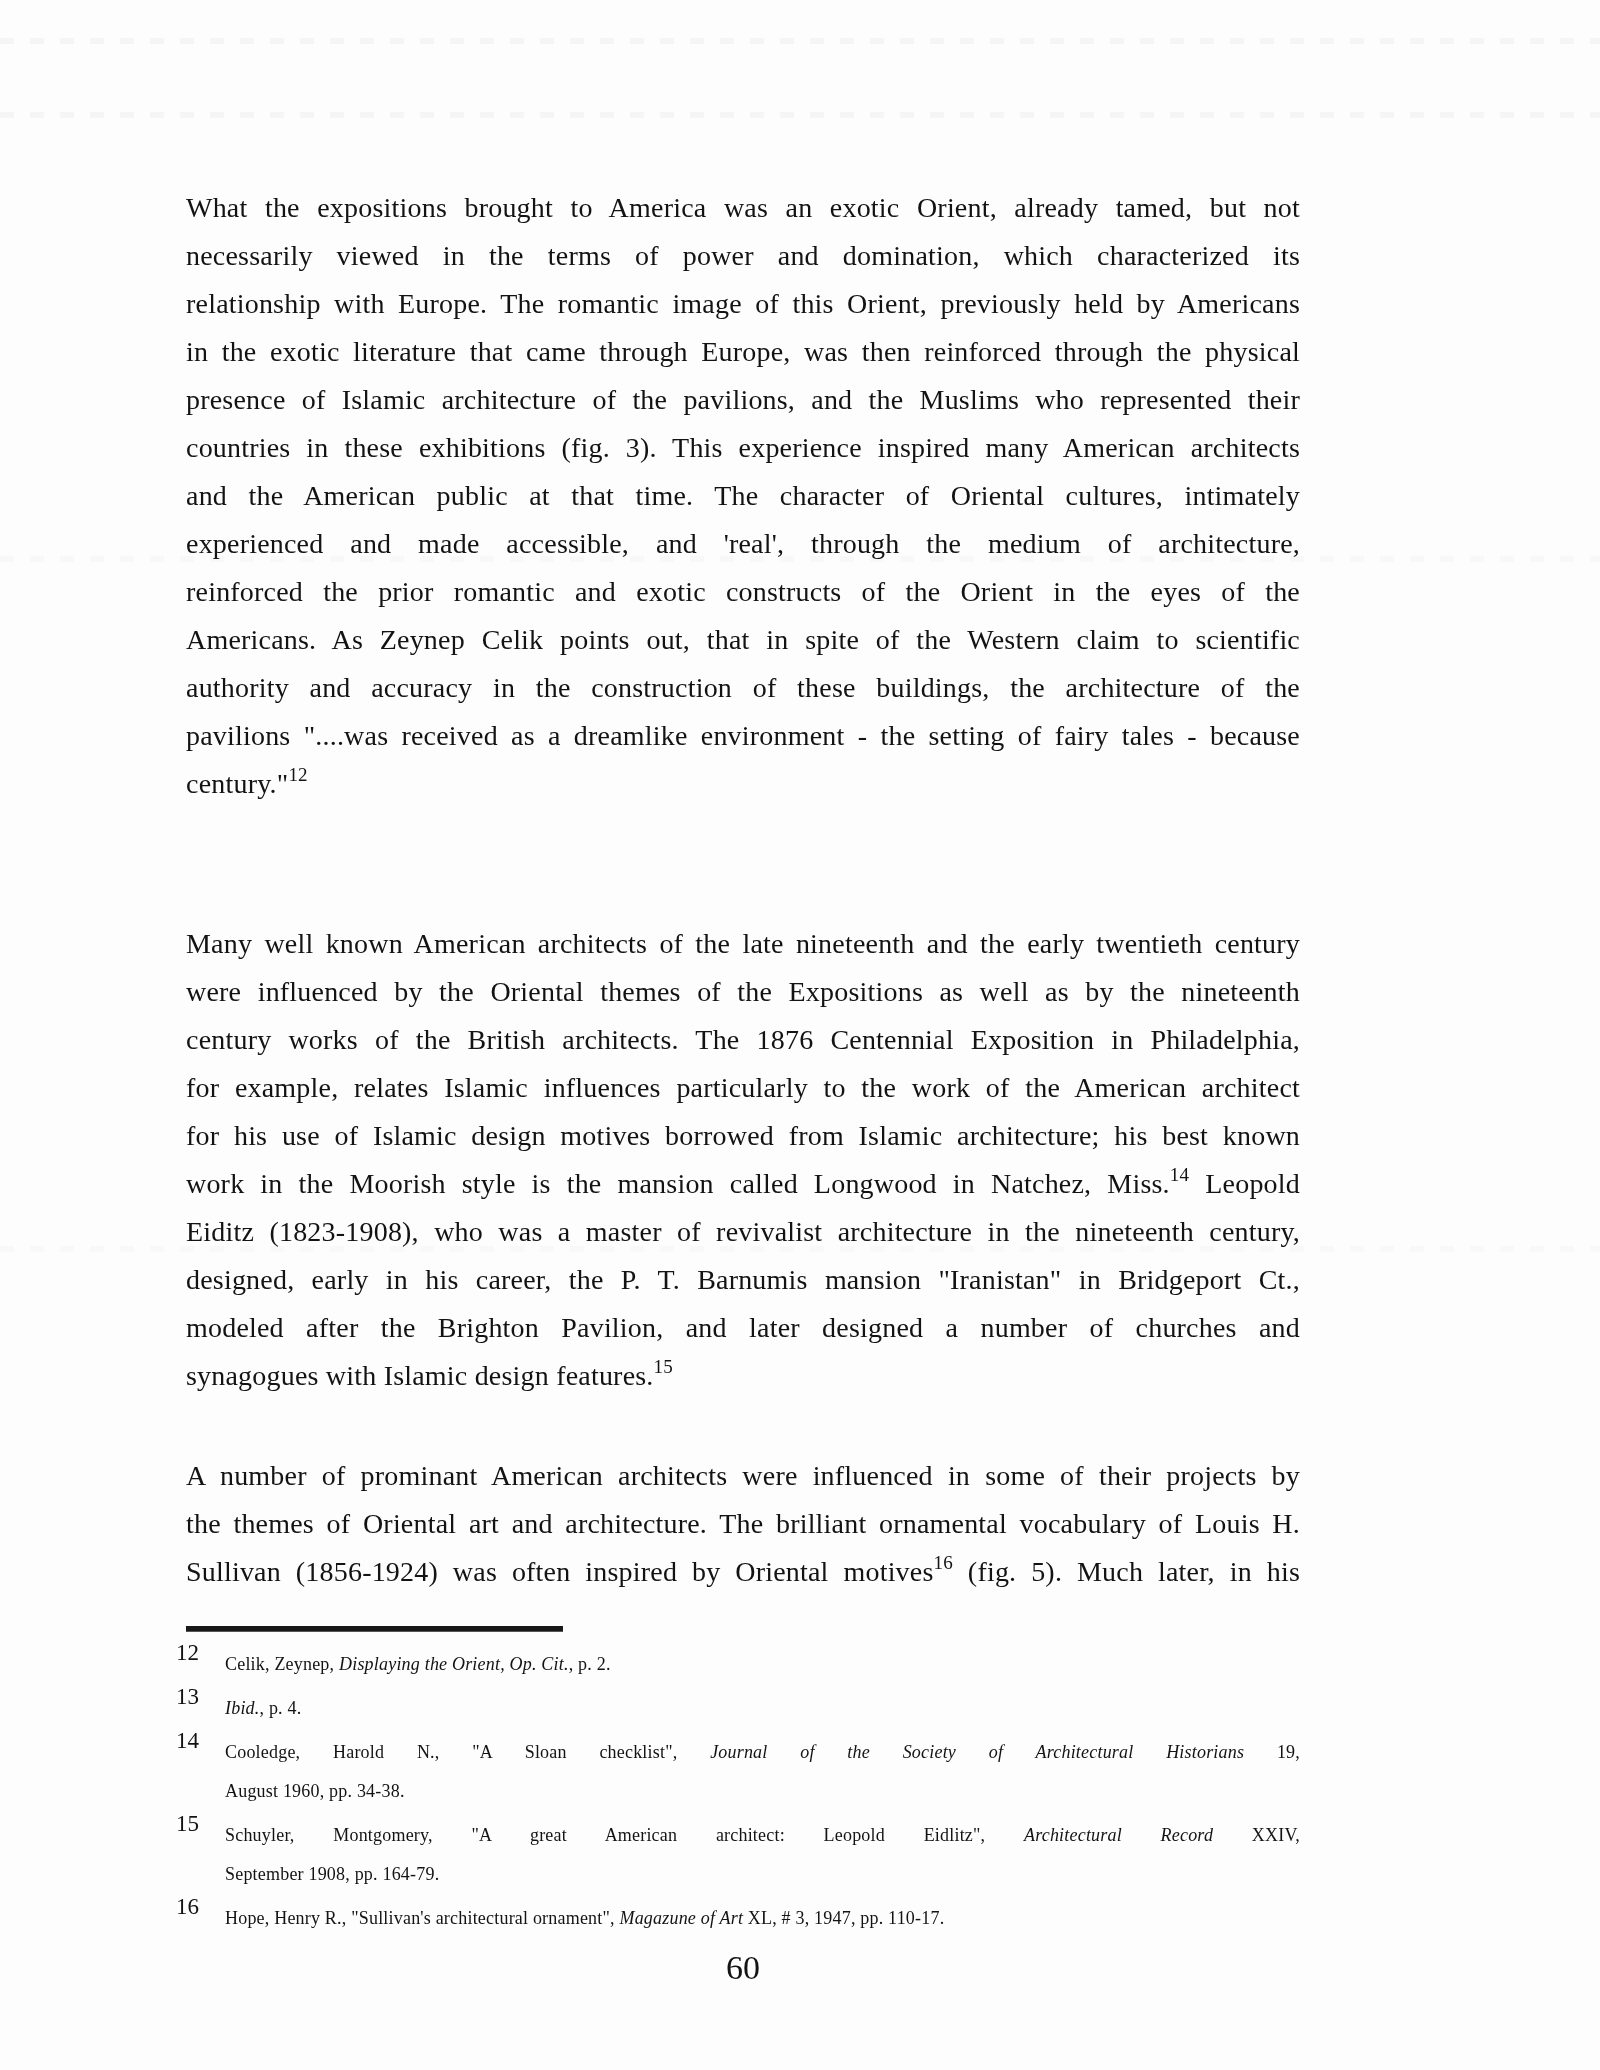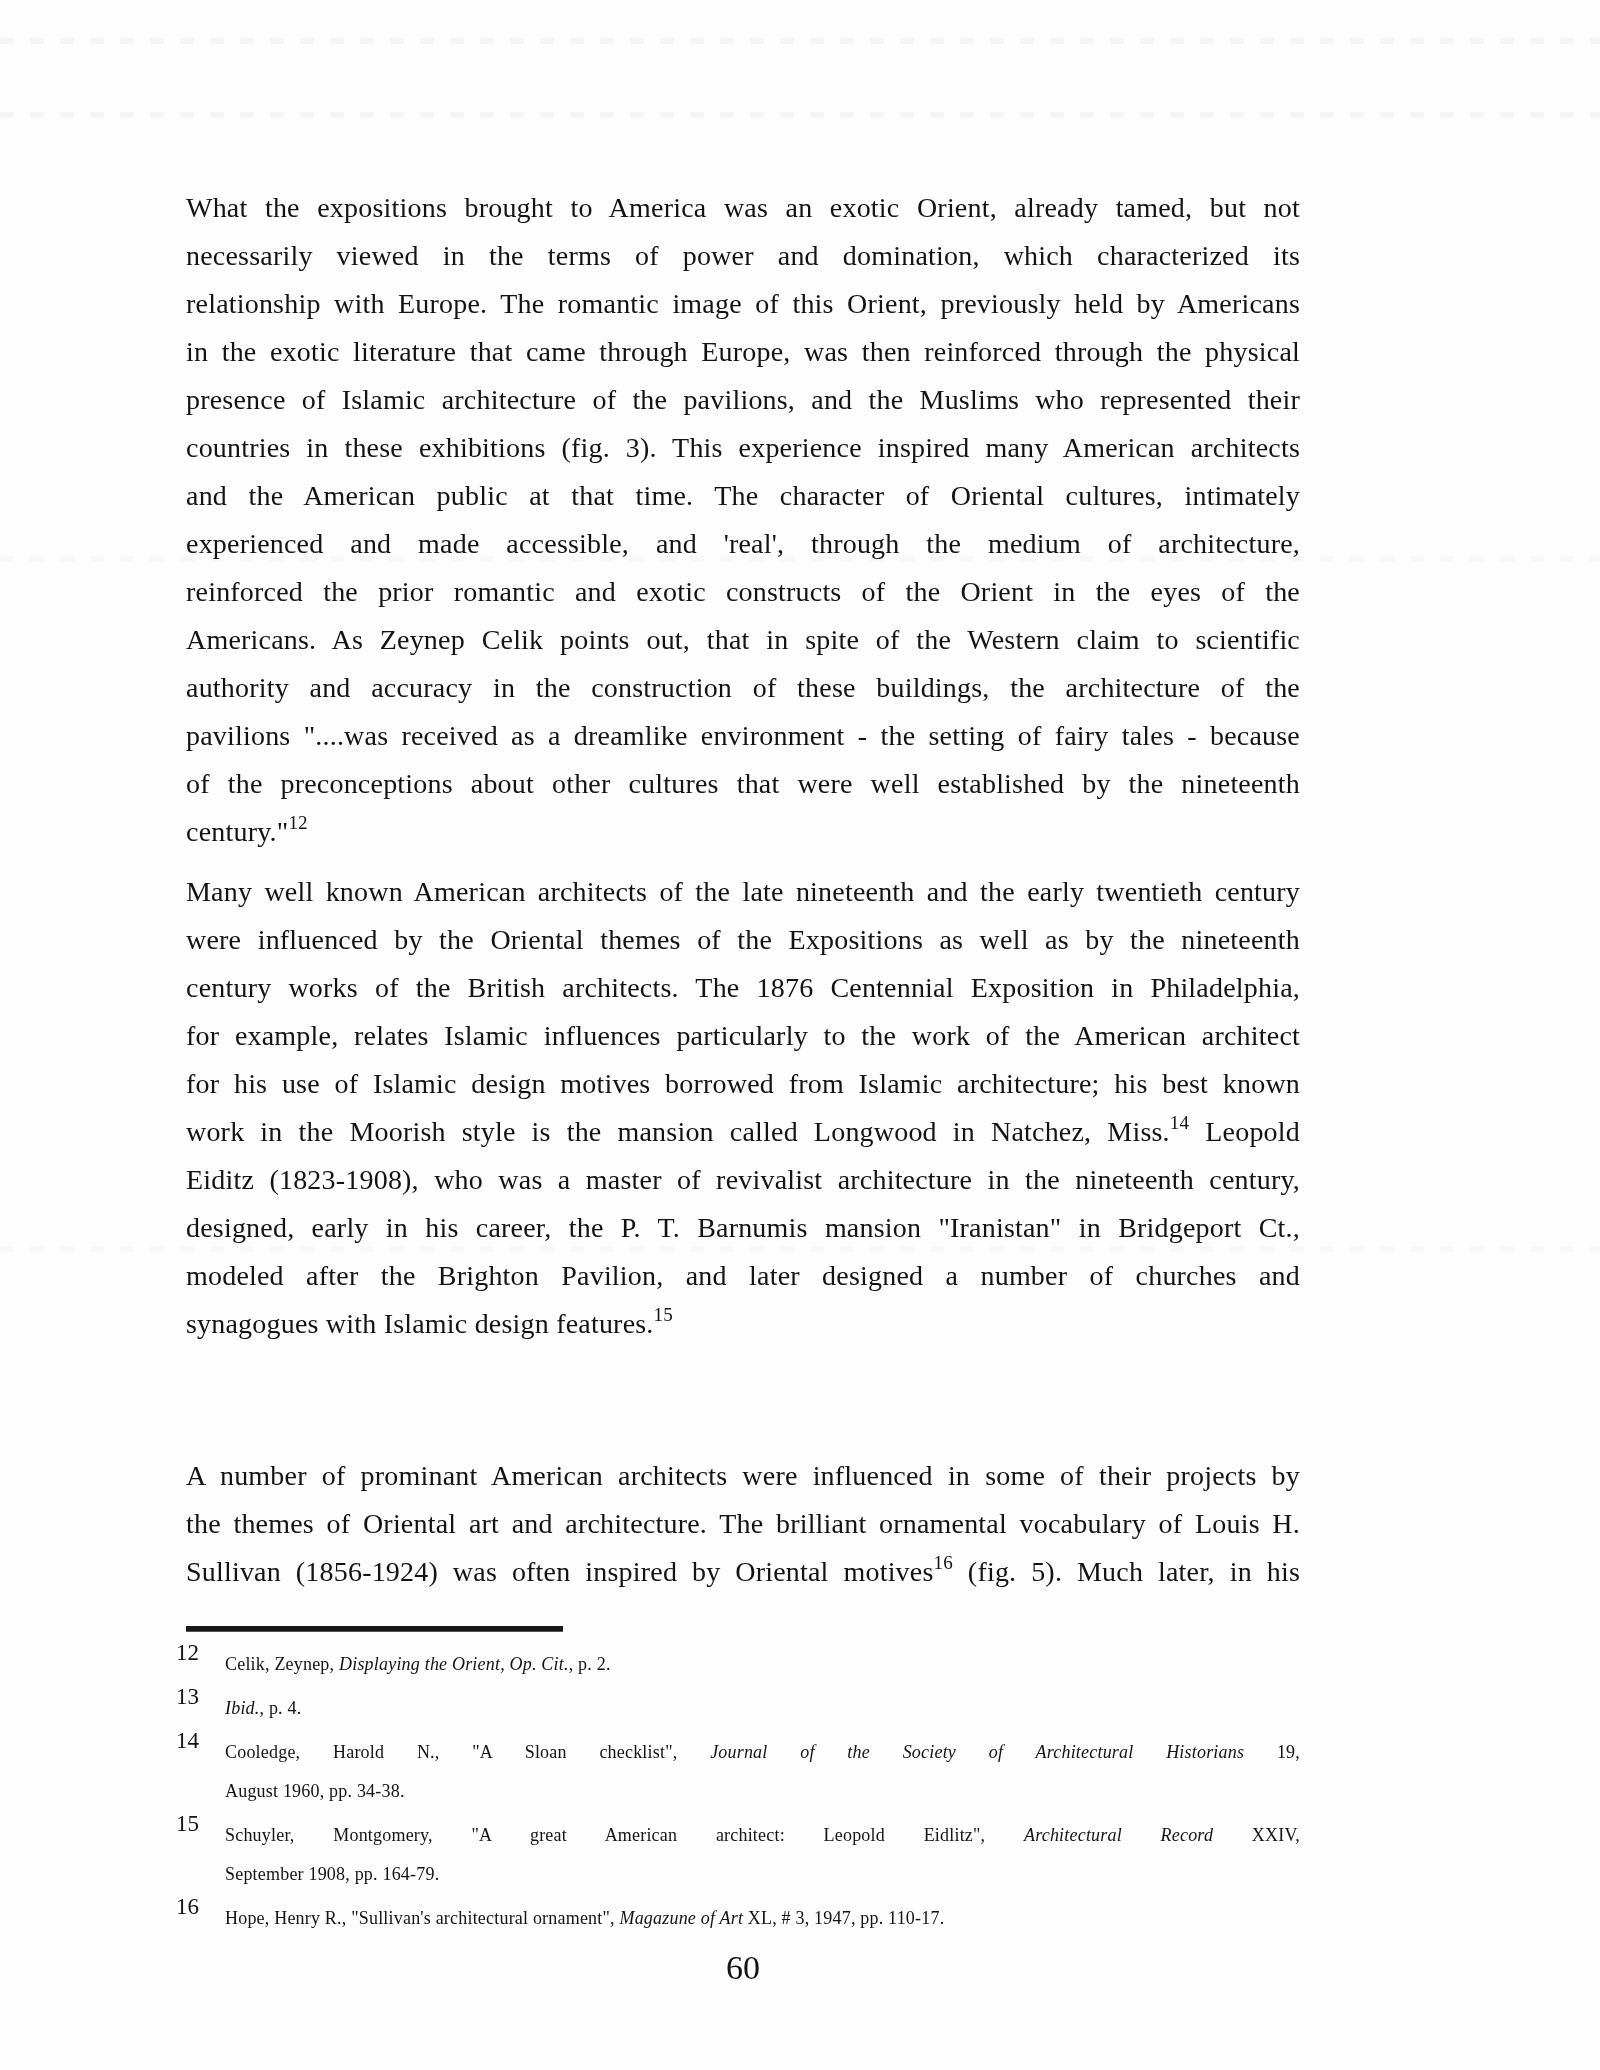--- a/index.html
+++ b/index.html
@@ -119,7 +119,6 @@
       <div class="line"><span>Americans. As Zeynep Celik points out, that in spite of the Western claim to scientific</span></div>
       <div class="line"><span>authority and accuracy in the construction of these buildings, the architecture of the</span></div>
       <div class="line"><span>pavilions "....was received as a dreamlike environment - the setting of fairy tales - because</span></div>
-      <div class="line"><span>of the preconceptions about other cultures that were well established by the nineteenth</span></div>
       <div class="line line-last"><span>century."</span><sup>12</sup></div>
     </div>
 

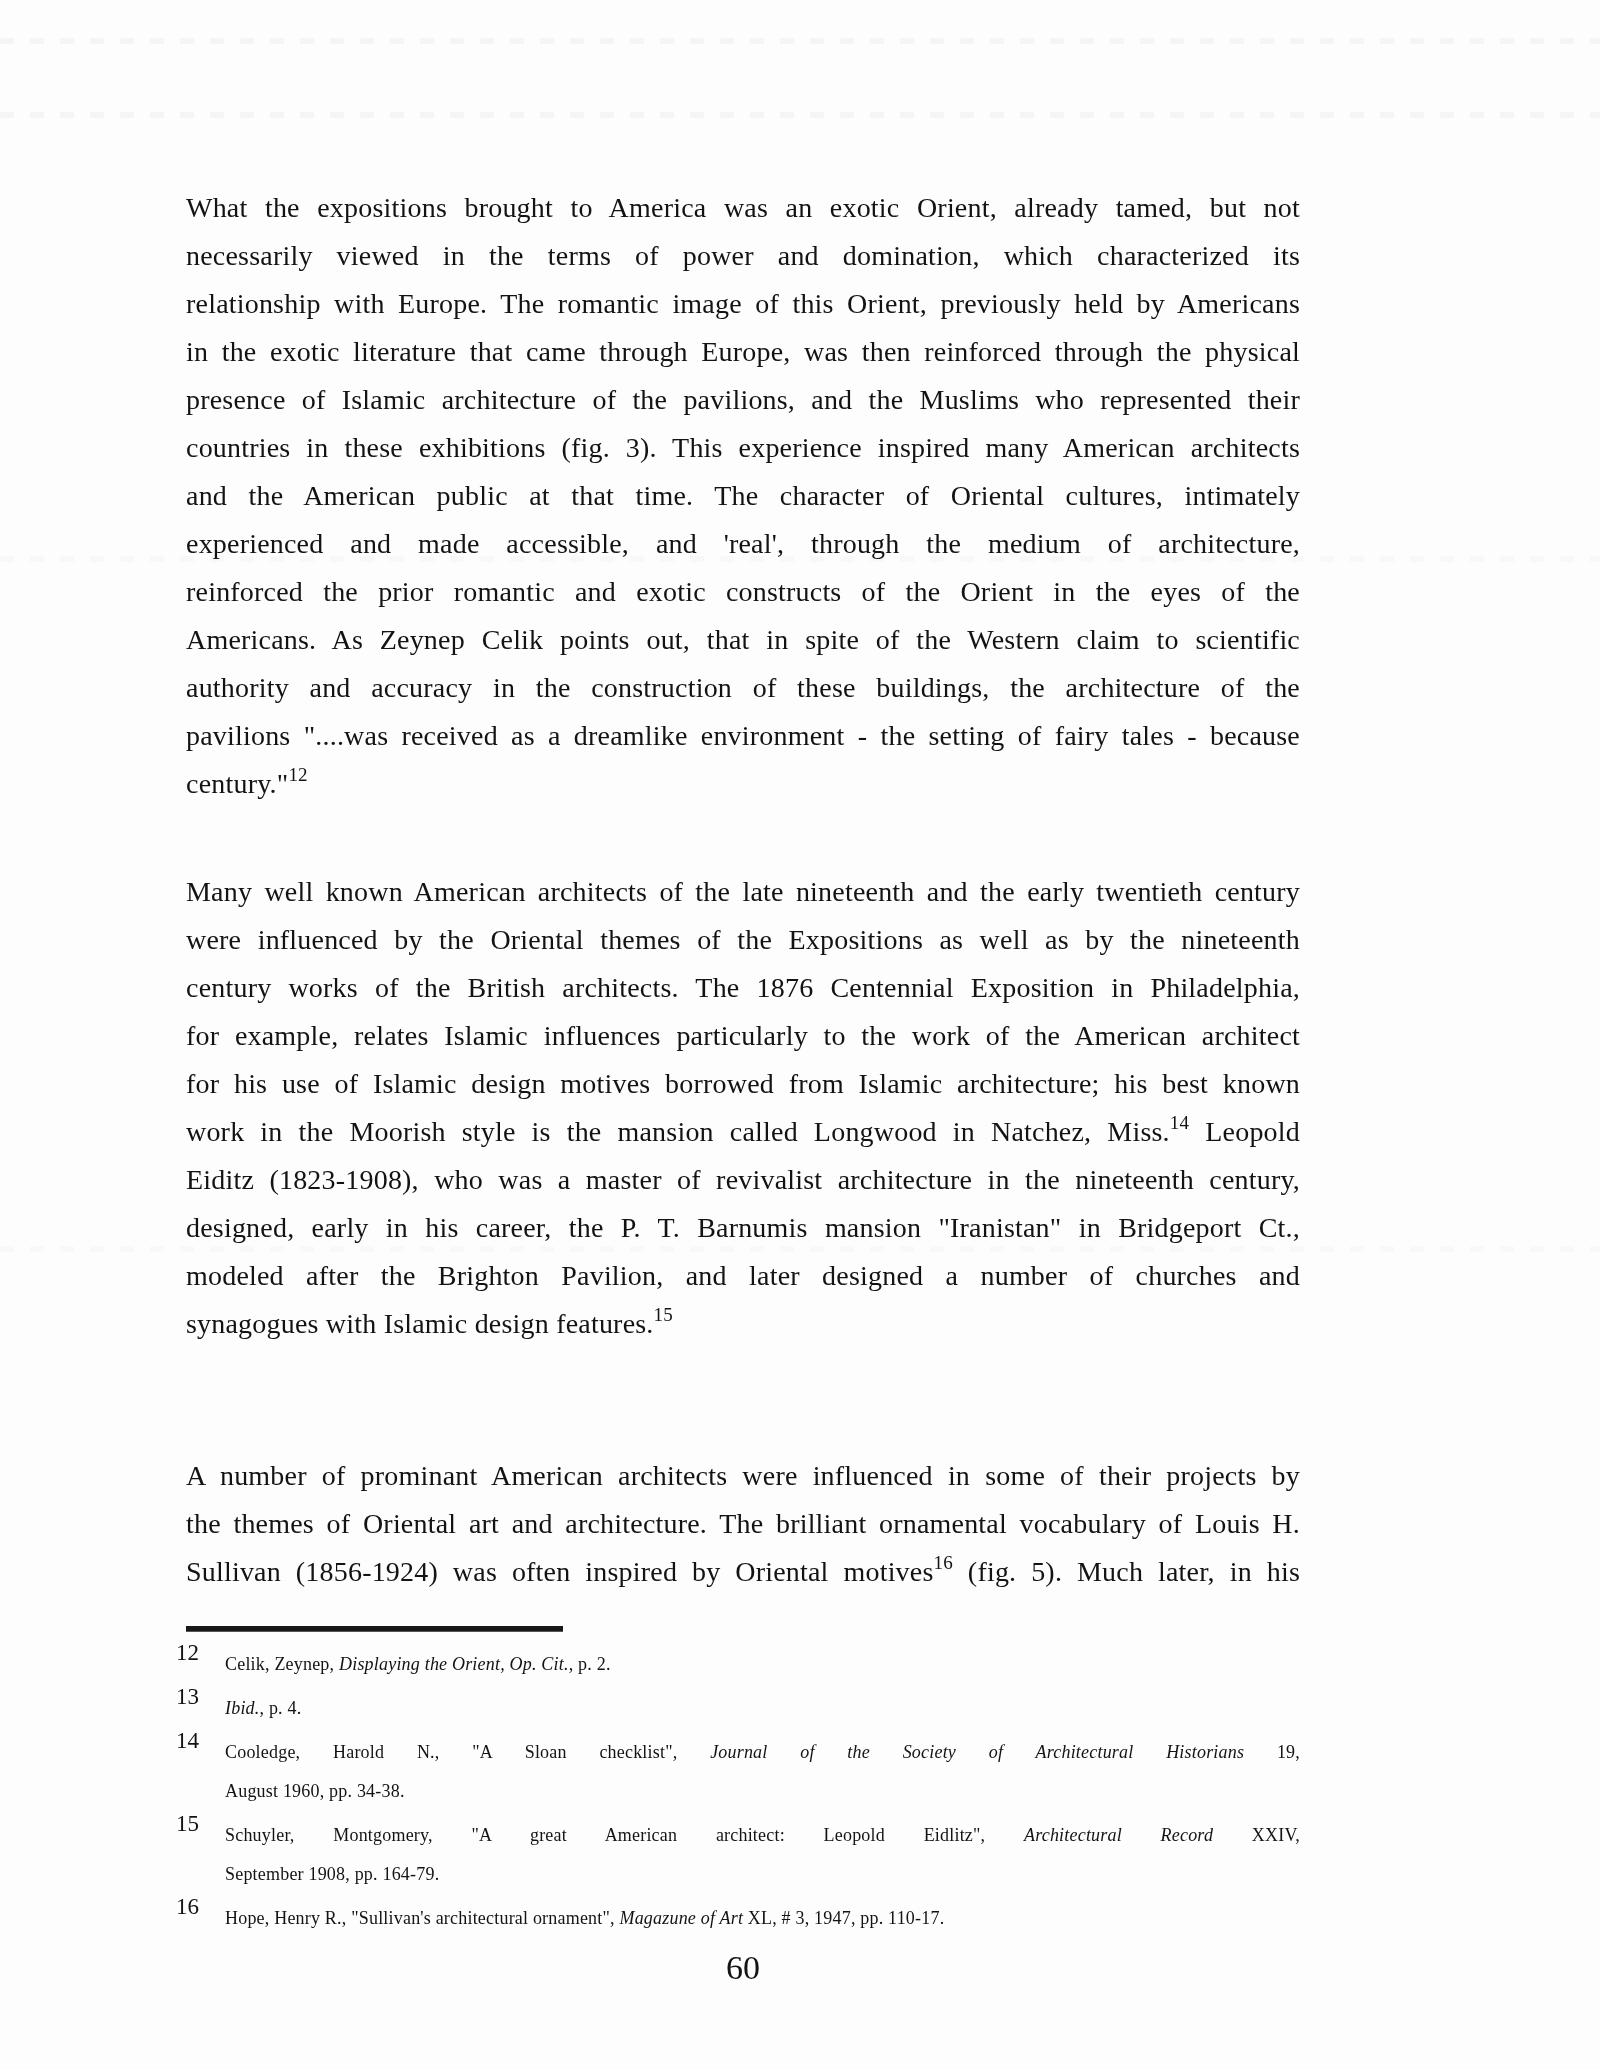--- a/index.html
+++ b/index.html
@@ -122,7 +122,7 @@
       <div class="line line-last"><span>century."</span><sup>12</sup></div>
     </div>
 
-  <div class="text-block para" style="top:868px">
+  <div class="text-block para" style="top:920px">
       <div class="line"><span>Many well known American architects of the late nineteenth and the early twentieth century</span></div>
       <div class="line"><span>were influenced by the Oriental themes of the Expositions as well as by the nineteenth</span></div>
       <div class="line"><span>century works of the British architects. The 1876 Centennial Exposition in Philadelphia,</span></div>

